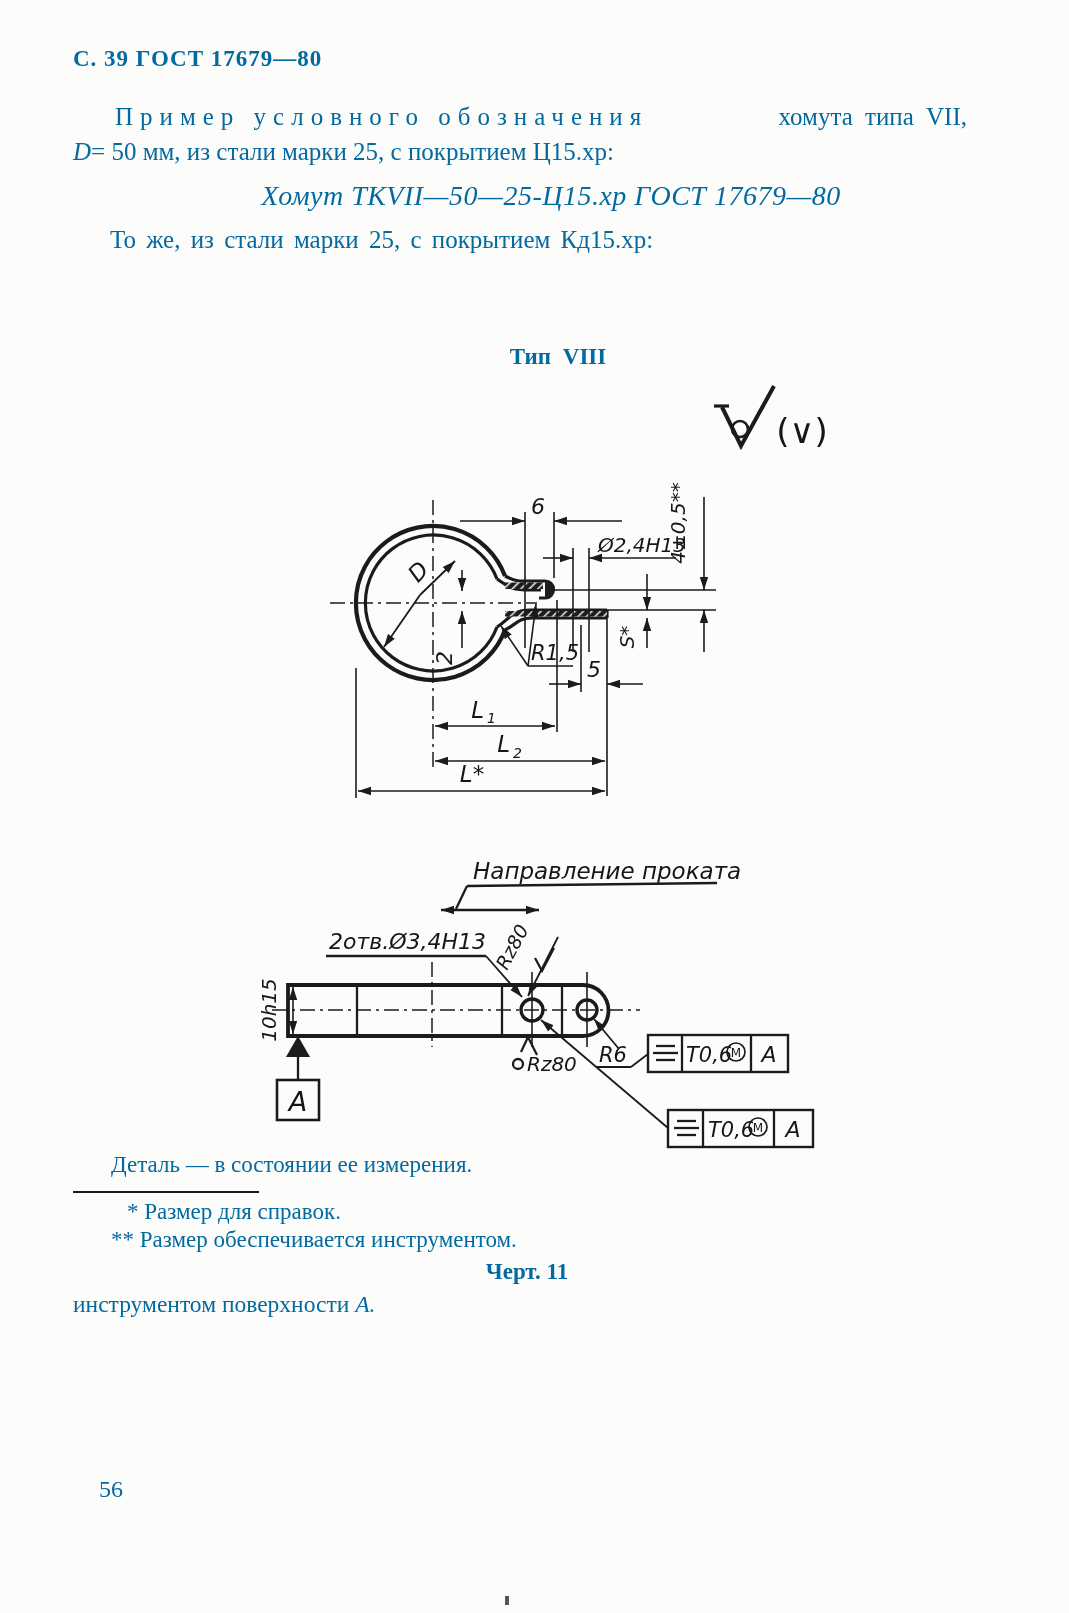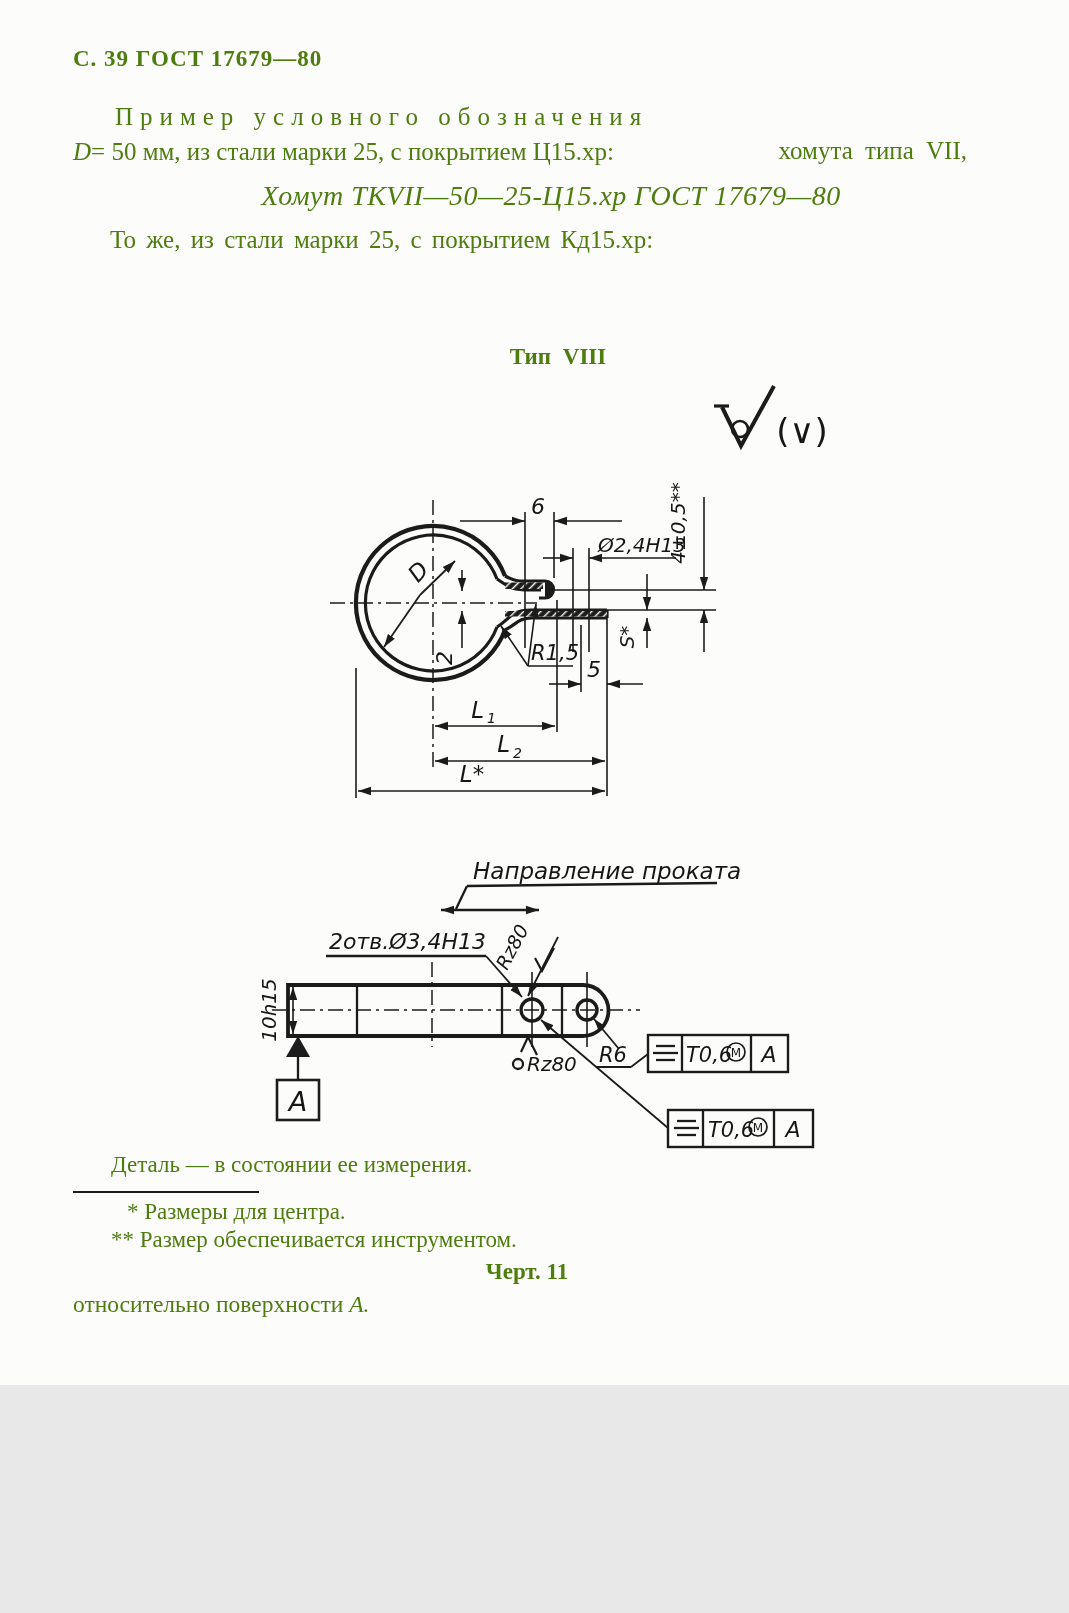--- a/index.html
+++ b/index.html
@@ -3,7 +3,7 @@
 <meta charset="utf-8">
 <style>
   html,body{margin:0;padding:0;background:#e8e8e8;}
-  #page{position:relative;width:1069px;height:1385px;background:#fcfcfa;color:#4d7c0f;
+  #page{position:relative;width:1069px;height:1613px;background:#fcfcfa;color:#0369a1;
         font-family:"Liberation Serif",serif;overflow:hidden;}
   .abs{position:absolute;}
   .b{font-weight:bold;}

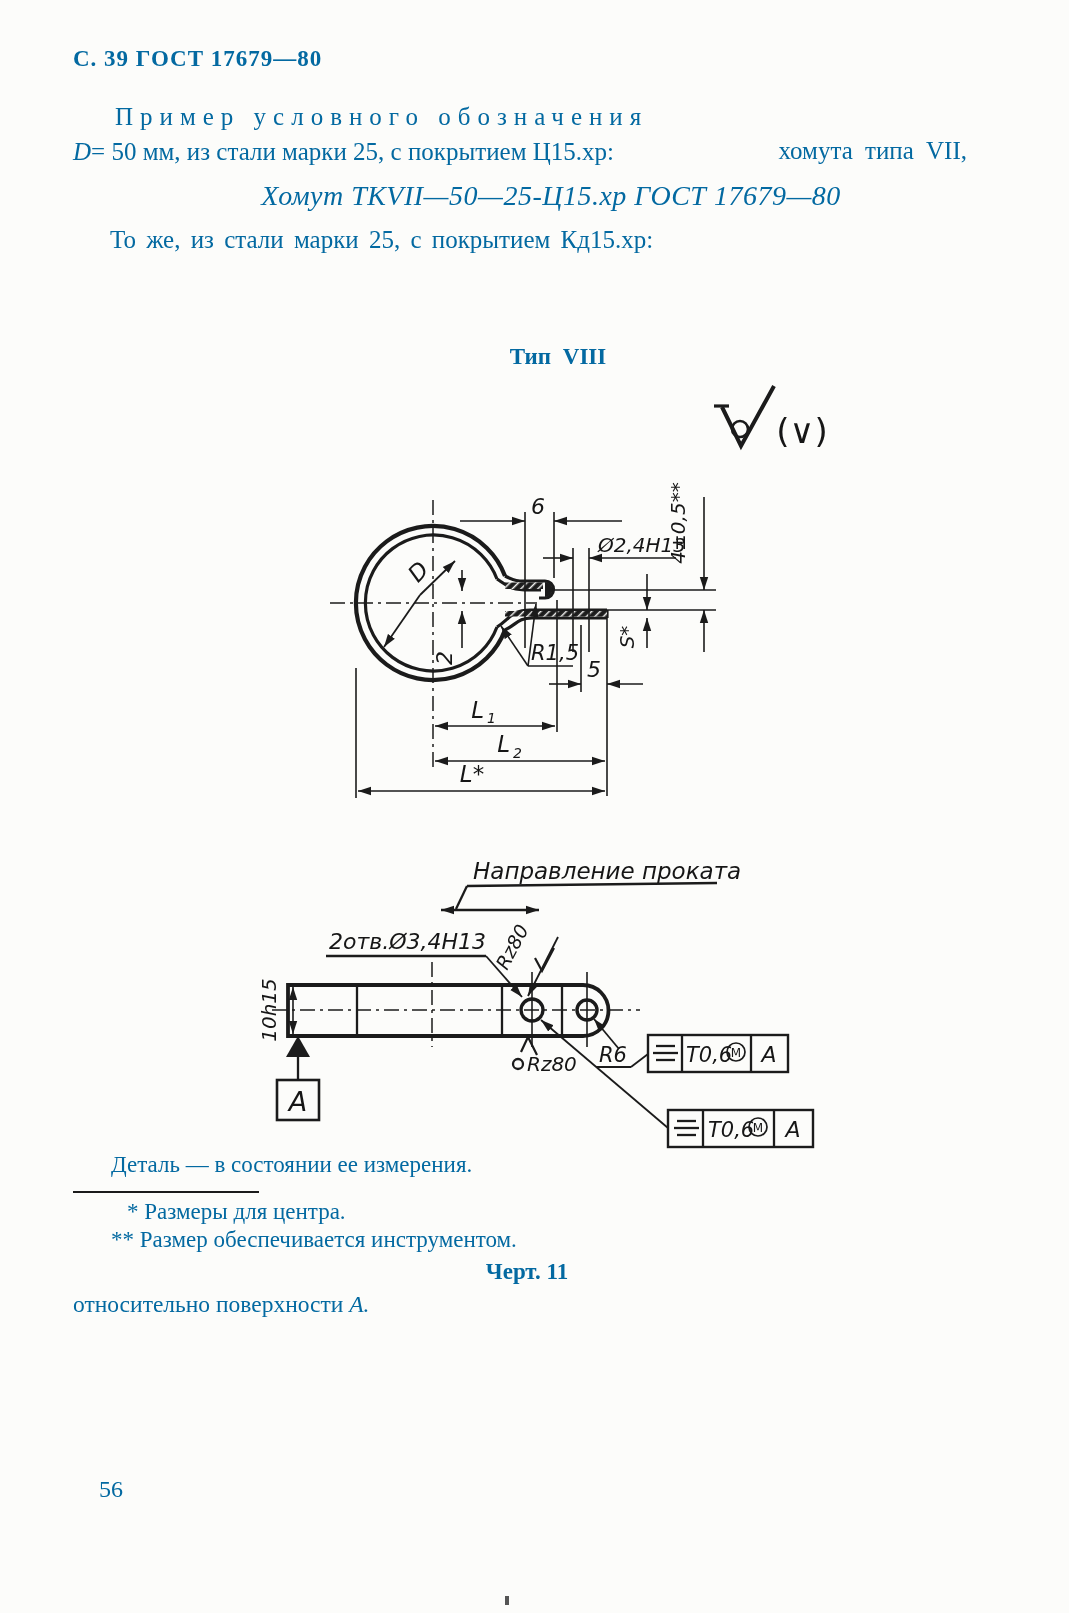--- a/index.html
+++ b/index.html
@@ -29,7 +29,7 @@
 
   <div class="abs body-line" style="left:115px;top:103px;width:852px;display:flex;justify-content:space-between;">
     <span style="letter-spacing:7px;">Пример условного обозначения</span>
-    <span style="word-spacing:6px;margin-top:34px;">хомута типа VII,</span>
+    <span style="word-spacing:6px;">хомута типа VII,</span>
   </div>
   <div class="abs body-line" style="left:73px;top:138px;">
     <span class="i">D</span><span>= 50 мм, из стали марки 25, с покрытием Ц15.хр:</span>

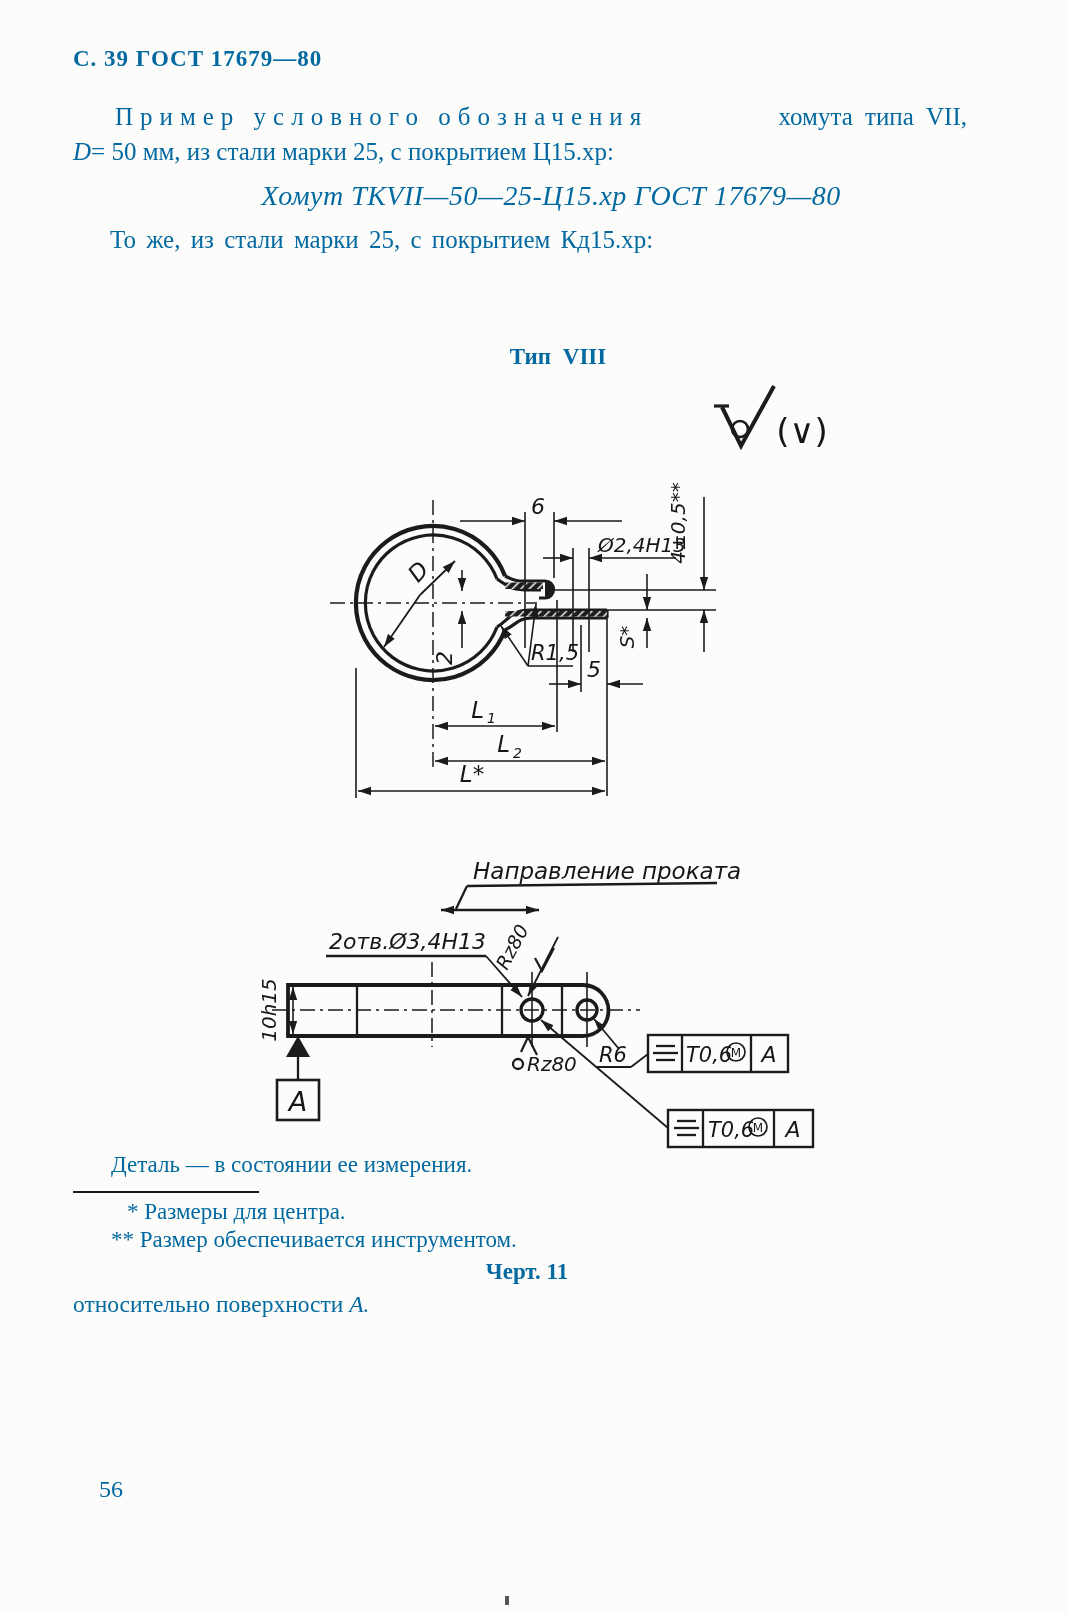--- a/index.html
+++ b/index.html
@@ -248,7 +248,7 @@
 
   <div class="abs fnote" style="left:111px;top:1152px;">Деталь — в состоянии ее измерения.</div>
   <div class="abs" style="left:73px;top:1191px;width:186px;border-top:2.5px solid #1b1b1b;"></div>
-  <div class="abs fnote" style="left:127px;top:1199px;">*  Размеры для центра.</div>
+  <div class="abs fnote" style="left:127px;top:1199px;">*  Размер для справок.</div>
   <div class="abs fnote" style="left:111px;top:1227px;">**  Размер обеспечивается инструментом.</div>
 
   <div class="abs" style="left:73px;top:1291px;font-size:23.5px;">

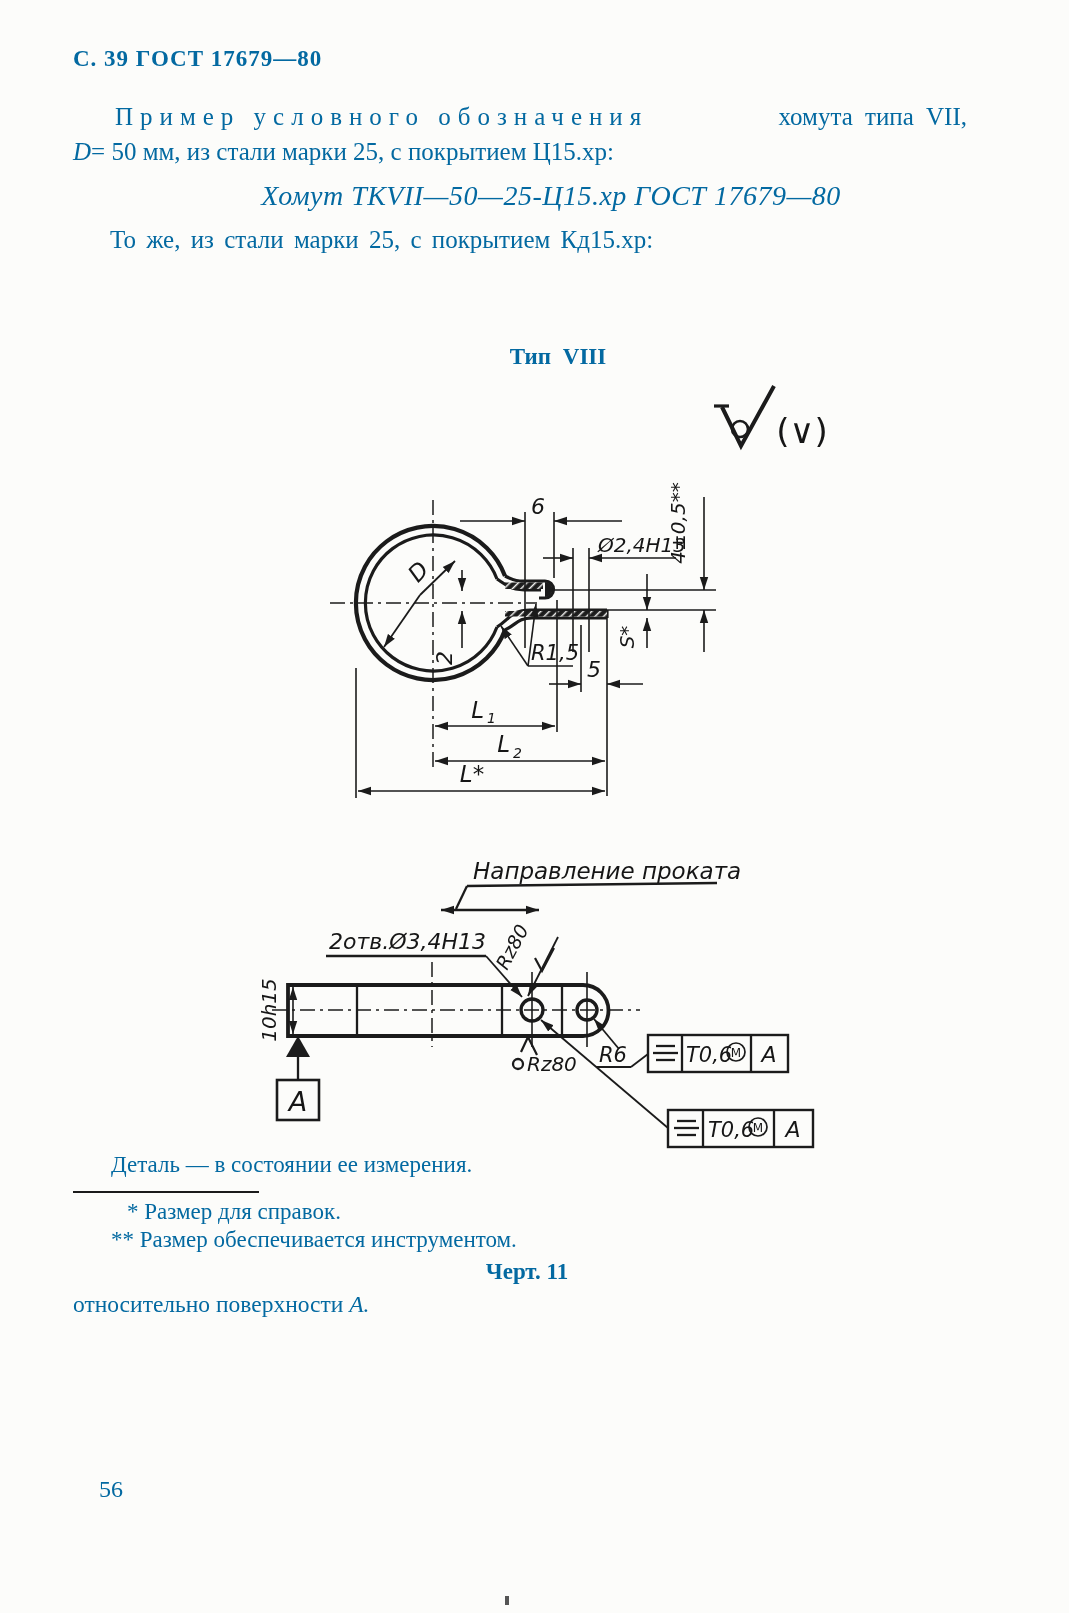--- a/index.html
+++ b/index.html
@@ -252,7 +252,7 @@
   <div class="abs fnote" style="left:111px;top:1227px;">**  Размер обеспечивается инструментом.</div>
 
   <div class="abs" style="left:73px;top:1291px;font-size:23.5px;">
-    <span>относительно поверхности</span>
+    <span>инструментом поверхности</span>
     <span class="i">А.</span>
   </div>
 

